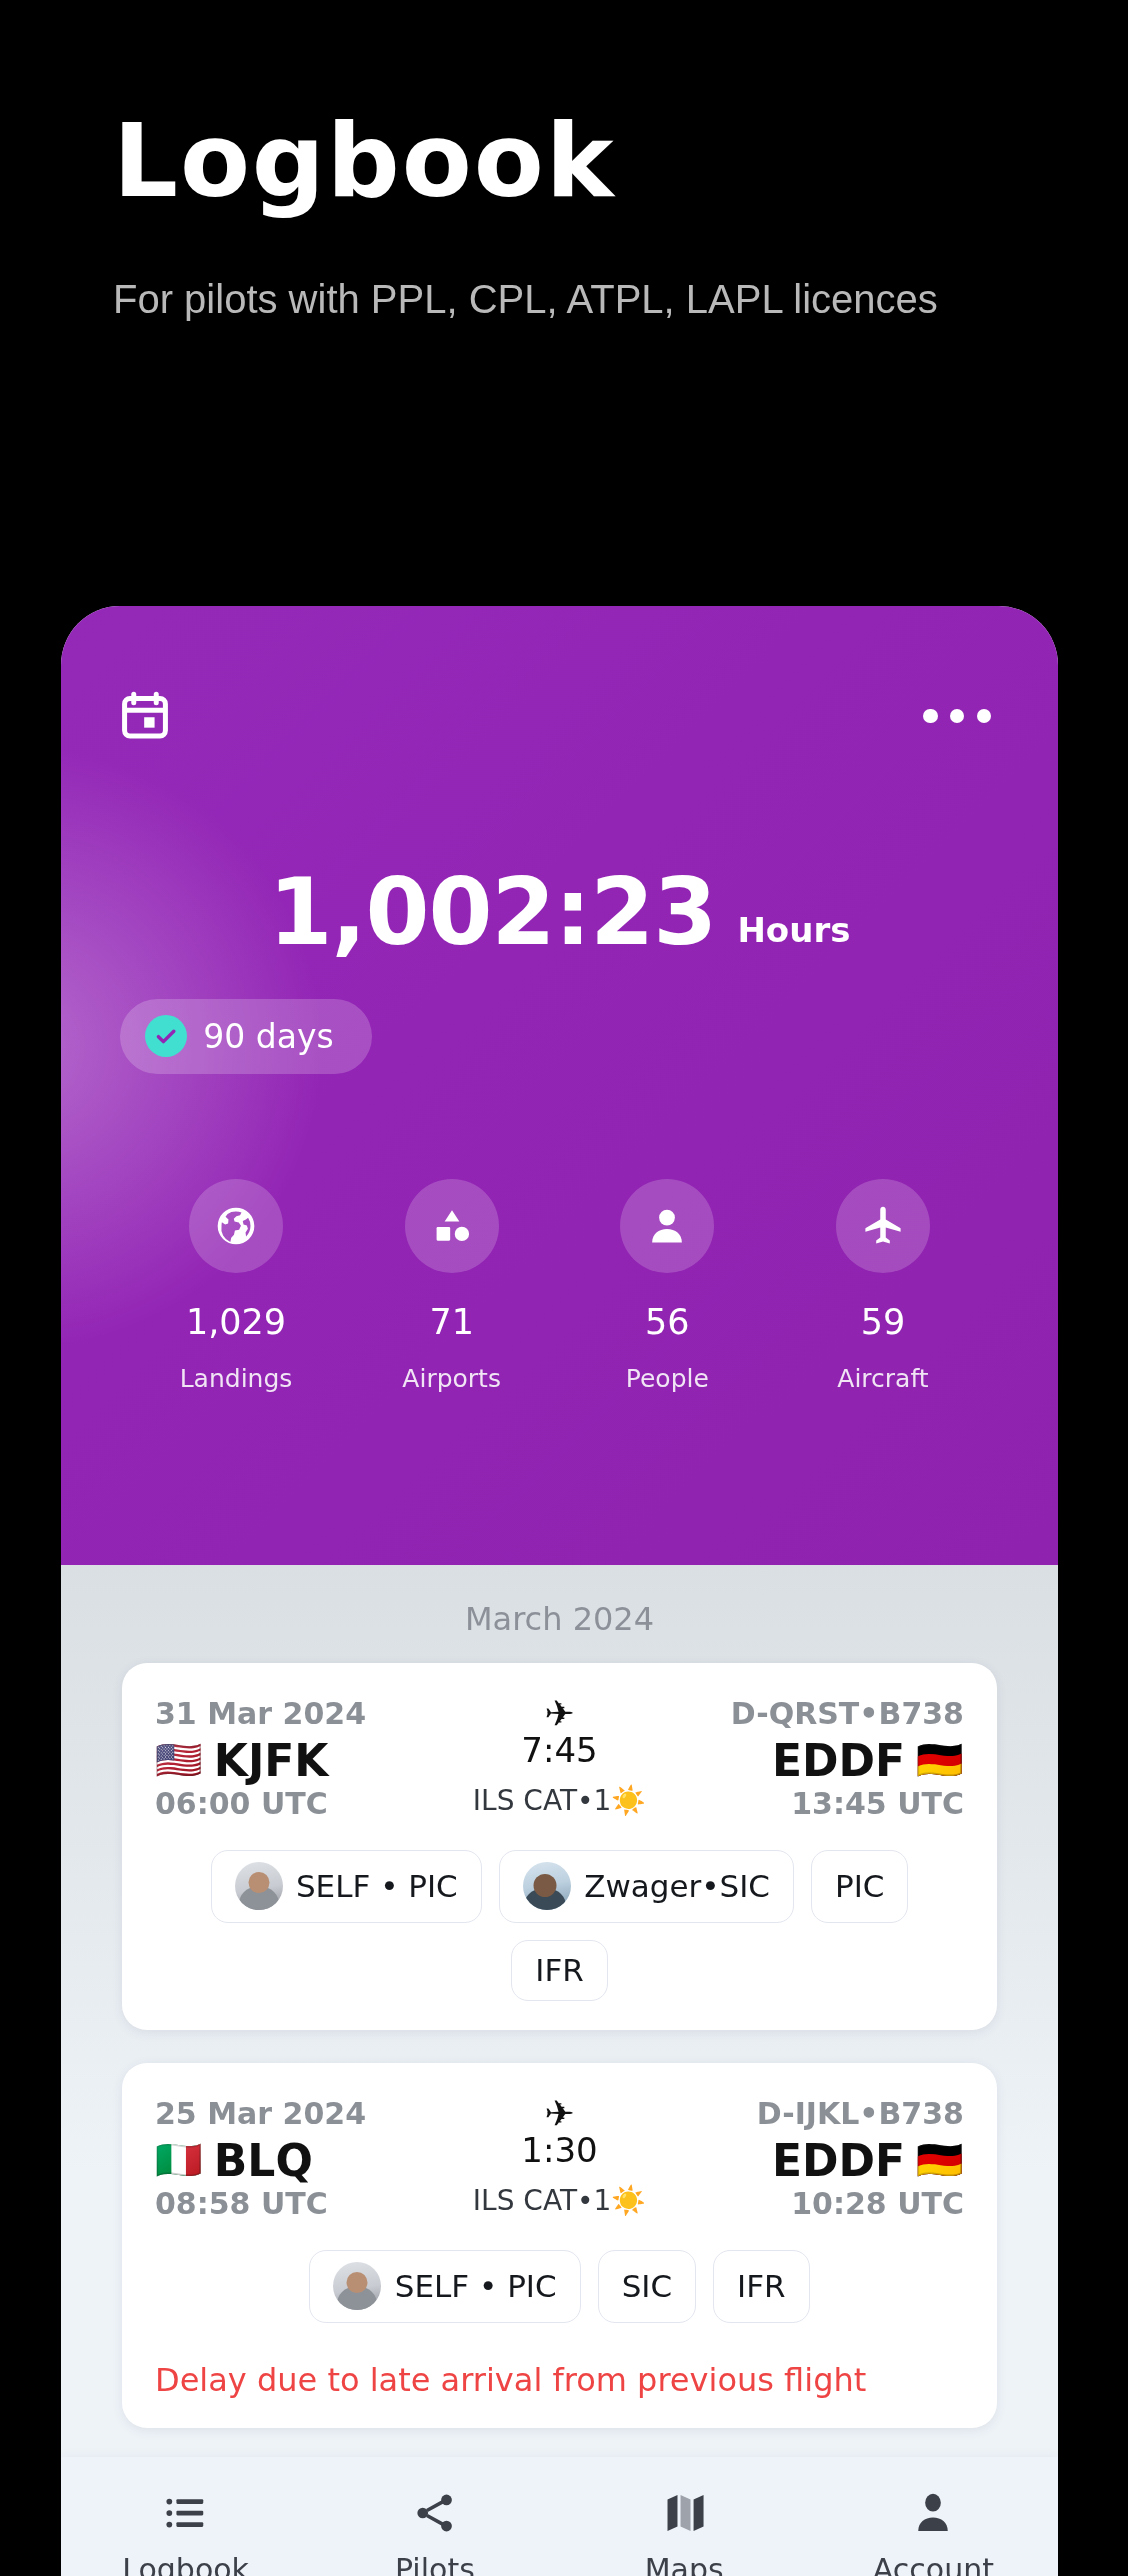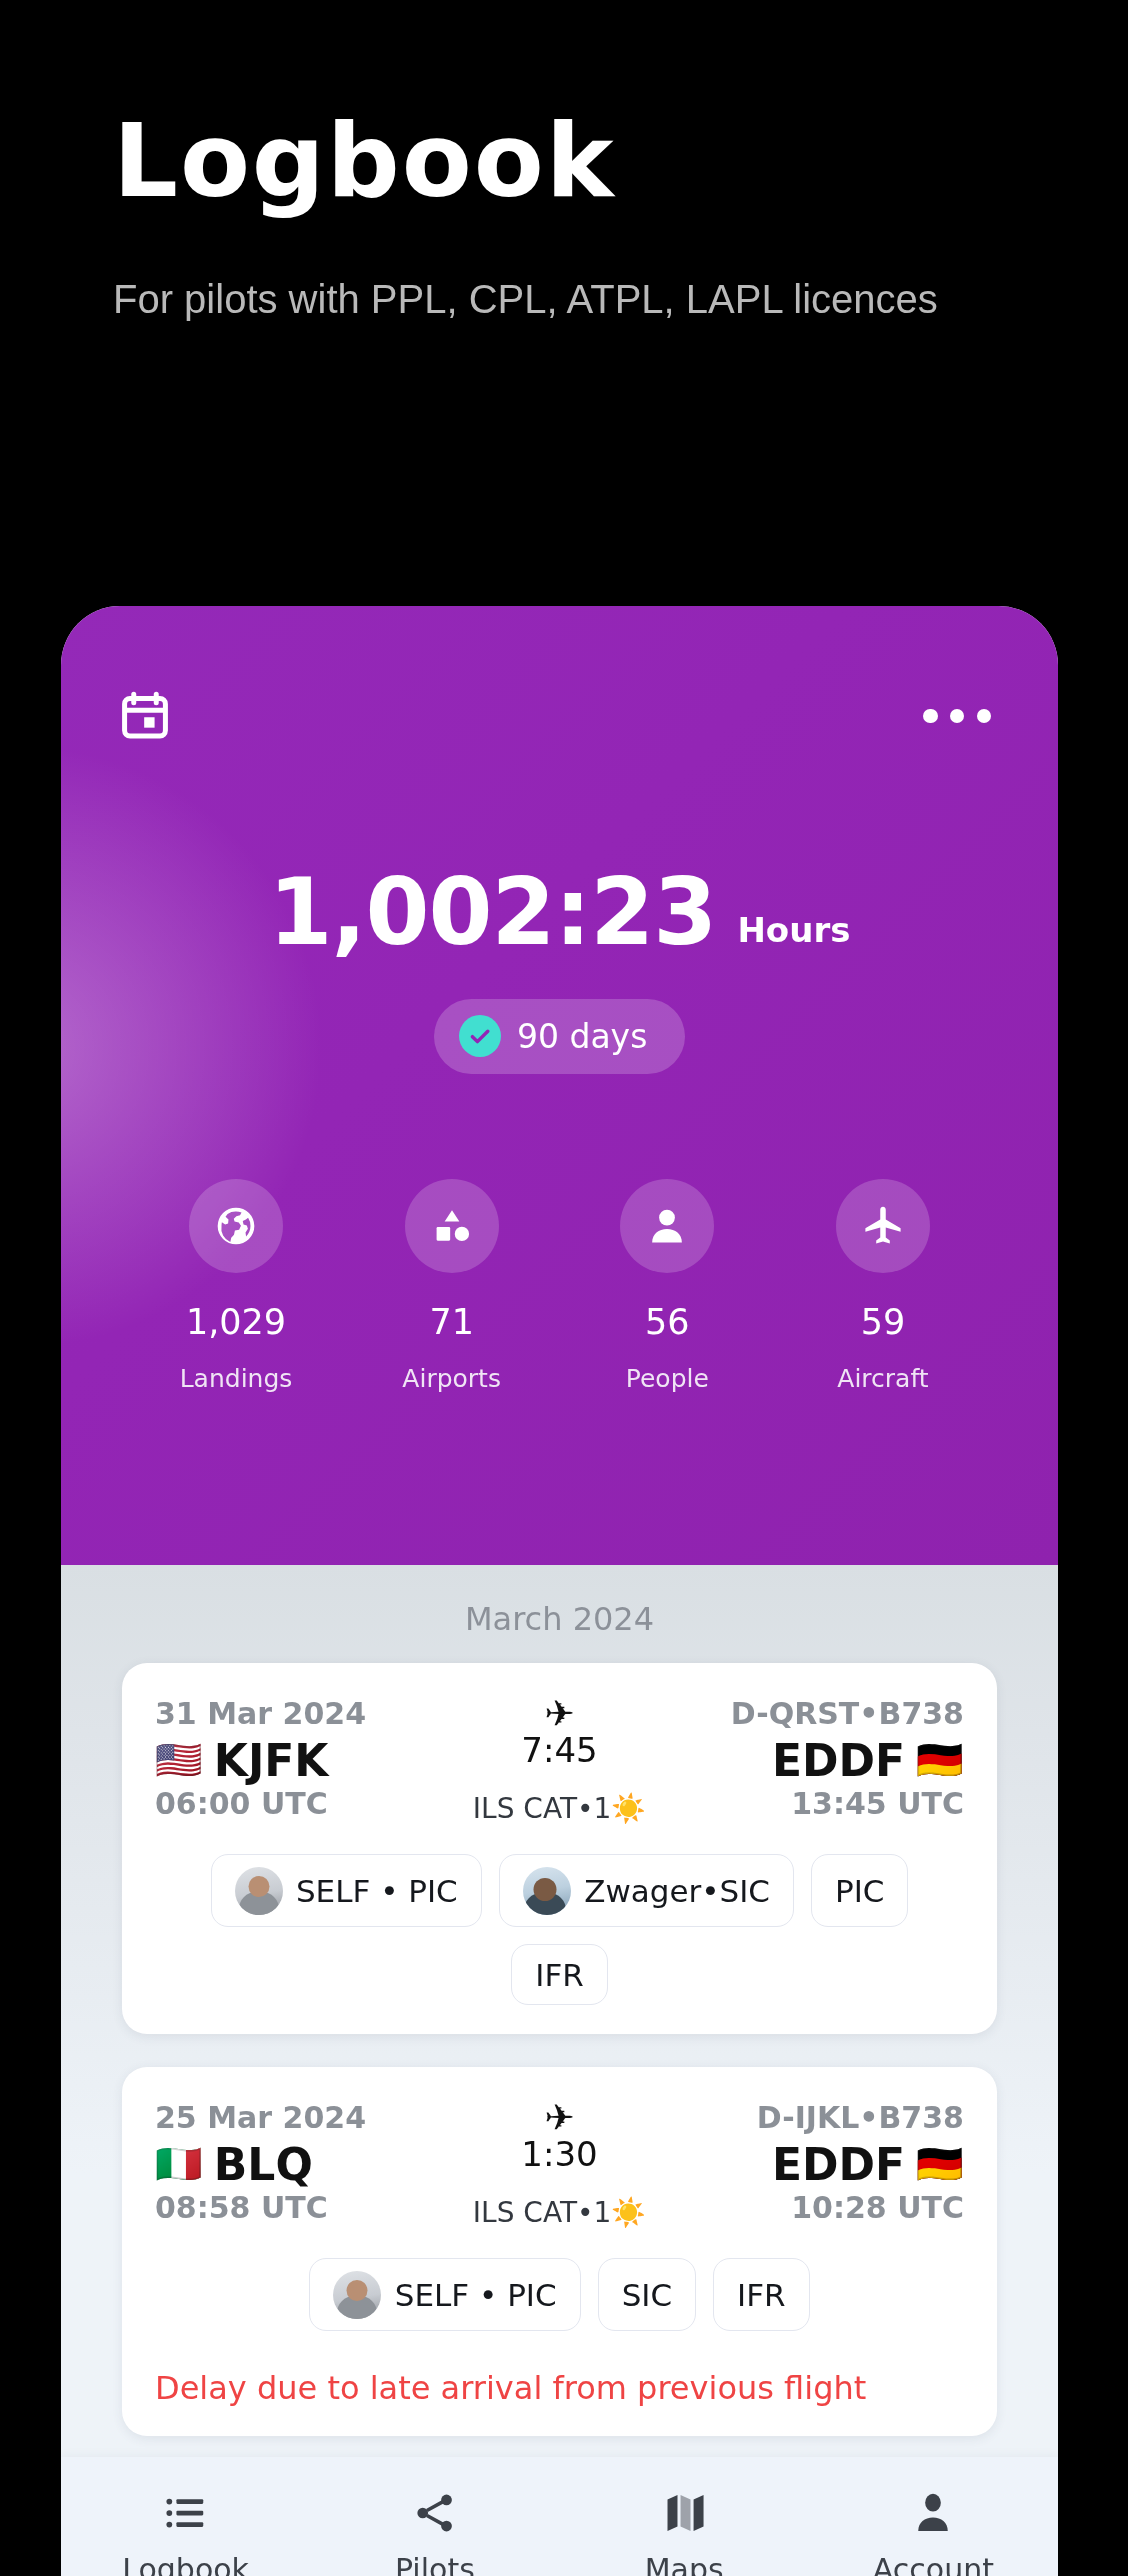--- a/index.html
+++ b/index.html
@@ -84,7 +84,7 @@
     font-family:"DejaVu Sans", sans-serif;
   }
 
-  .pill-row { display:flex; justify-content:center; margin-top:40px; }
+  .pill-row { display:flex; margin-top:40px; }
   .days-pill {
     display:flex; align-items:center; gap:16.3px;
     background:rgba(255,255,255,0.20);

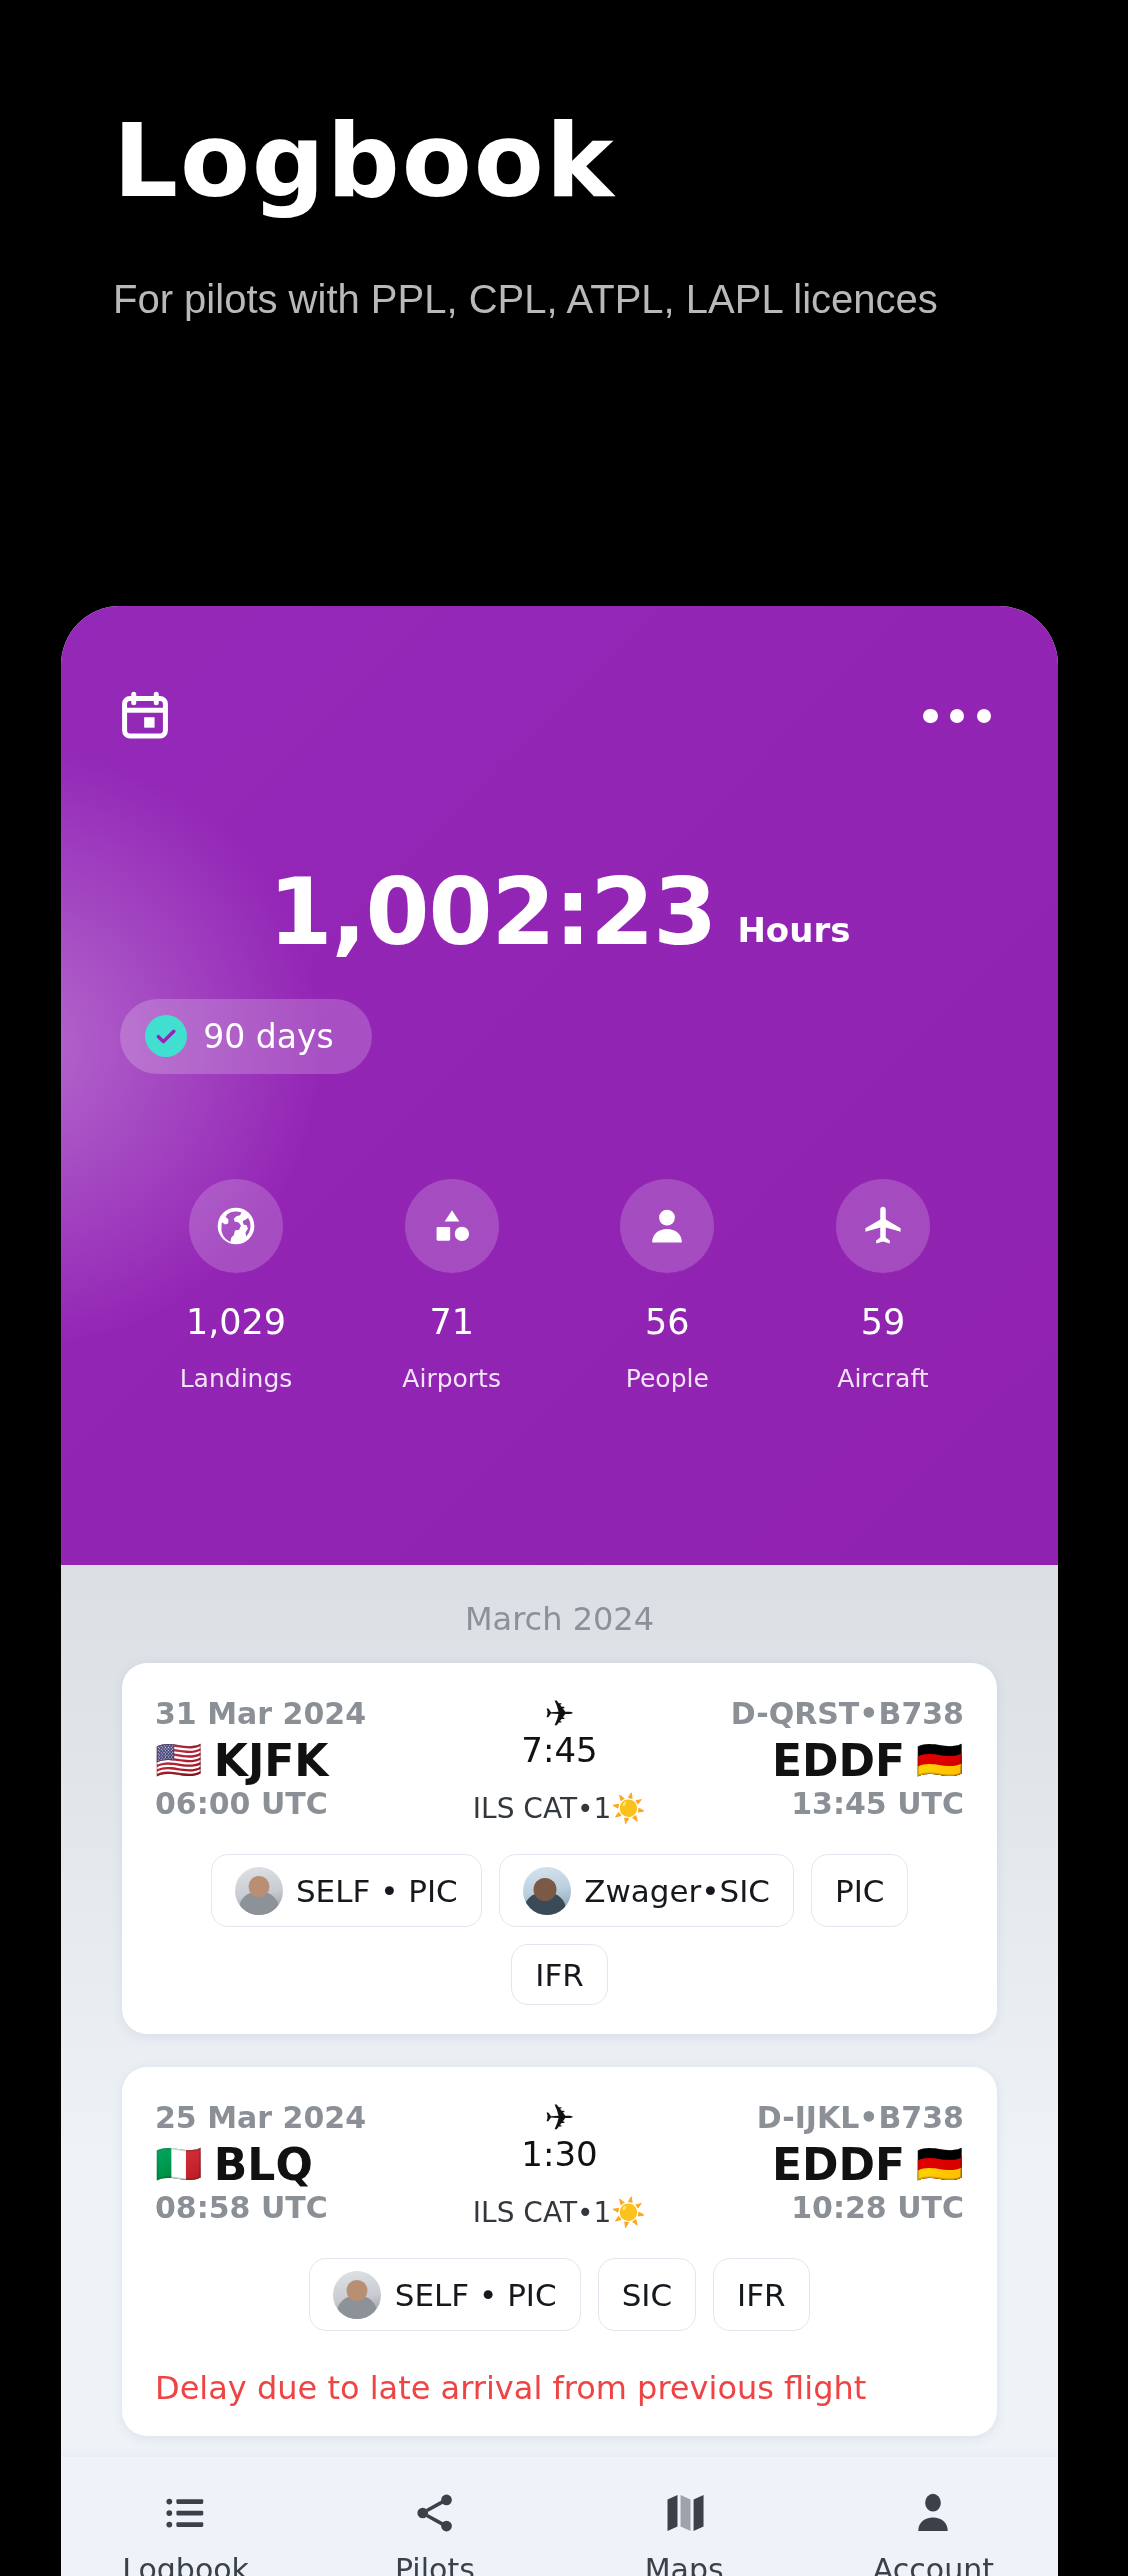--- a/index.html
+++ b/index.html
@@ -165,7 +165,7 @@
     font-family:"DejaVu Sans", sans-serif;
   }
   .appr {
-    color:#33383f; font-size:28px; margin-top:22px;
+    color:#33383f; font-size:28px; margin-top:14px;
     font-family:"DejaVu Sans", sans-serif; white-space:nowrap;
   }
 

